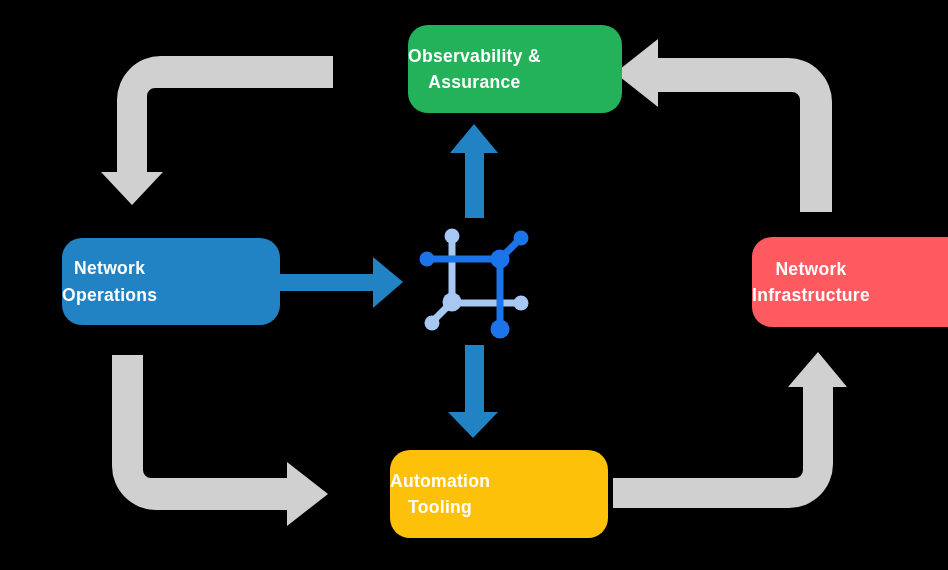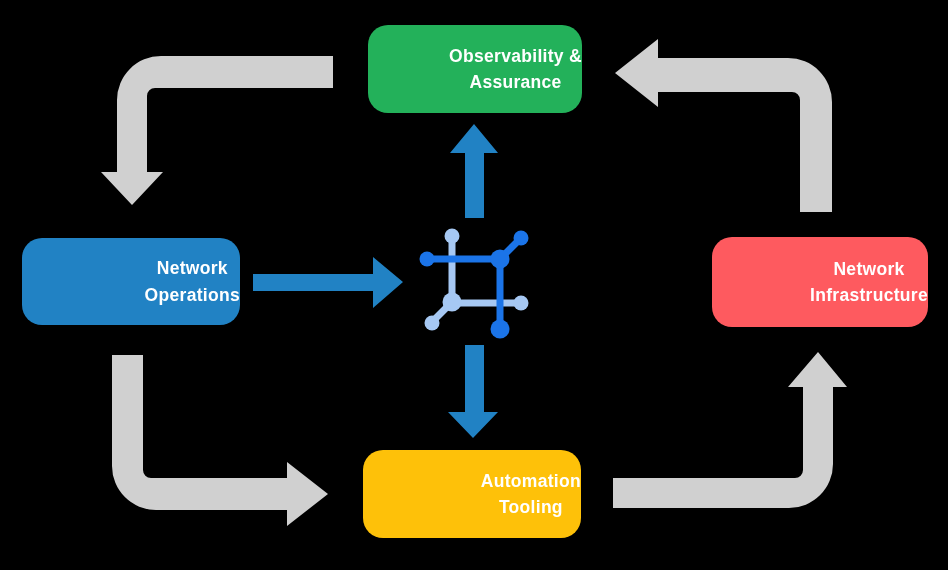--- a/index.html
+++ b/index.html
@@ -14,8 +14,9 @@
   .node {
     position:absolute;
     border-radius:20px;
-    display:flex; align-items:center; justify-content:flex-end;
+    display:flex; align-items:center; justify-content:flex-start;
     text-align:center;
+    margin-left:40px;
   }
   .node-label {
     color:#fff;

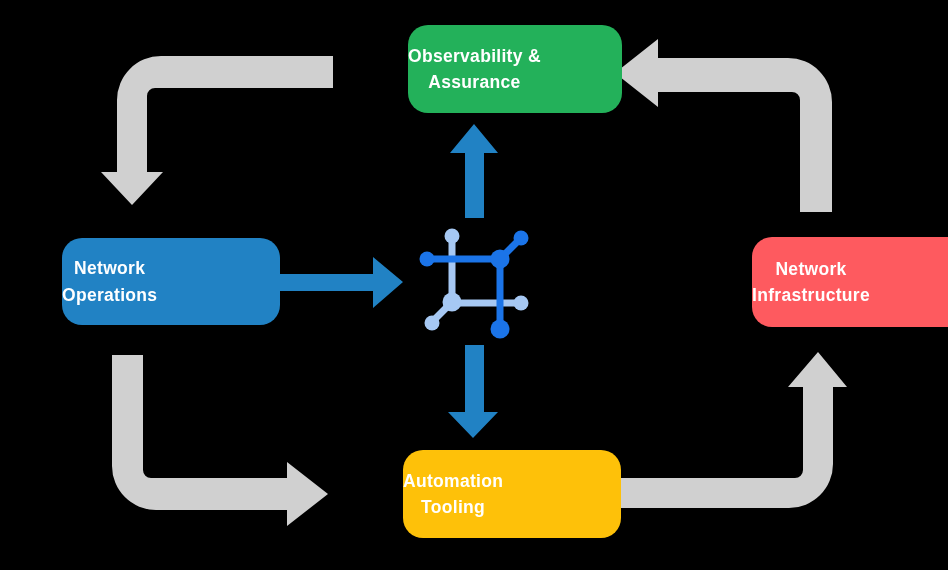--- a/index.html
+++ b/index.html
@@ -29,7 +29,7 @@
   .node-observability   { left:368px; top:25px;  width:214px; height:88px; }
   .node-operations      { left:22px;  top:238px; width:218px; height:87px; }
   .node-infrastructure  { left:712px; top:237px; width:216px; height:90px; }
-  .node-automation      { left:363px; top:450px; width:218px; height:88px; }
+  .node-automation      { left:350px; top:450px; width:218px; height:88px; }
 </style>
 </head>
 <body>

